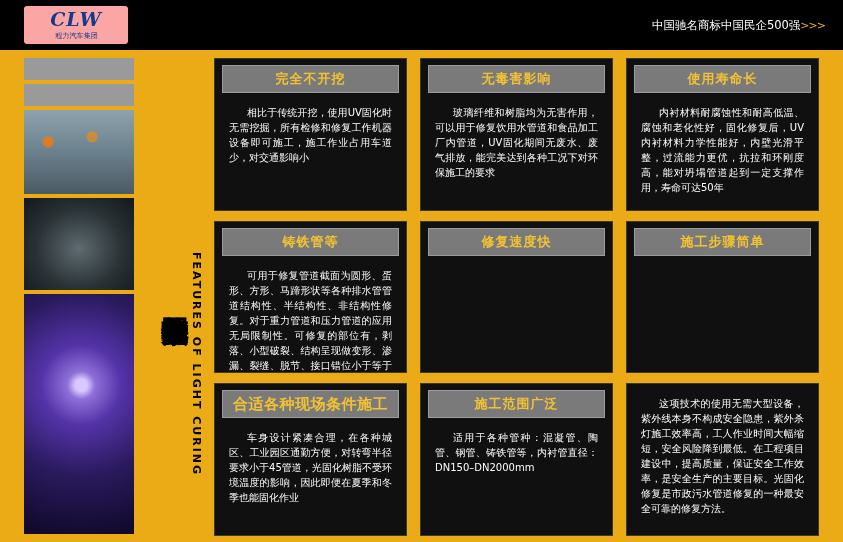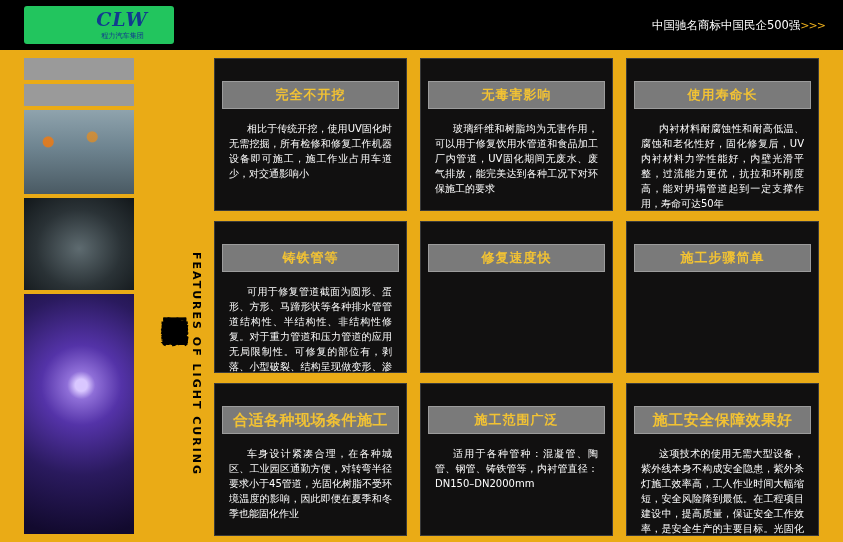--- a/index.html
+++ b/index.html
@@ -32,14 +32,13 @@
     position: absolute;
     left: 24px; top: 6px;
     width: 104px; height: 38px;
-    background: #22c55e;
+    background: #fca5a5;
     border-radius: 3px;
     display: flex;
     flex-direction: column;
     align-items: center;
     justify-content: center;
     line-height: 1;
-    padding-left: 46px;
   }
   .logo-main {
     font-family: "DejaVu Serif", "Liberation Serif", serif;

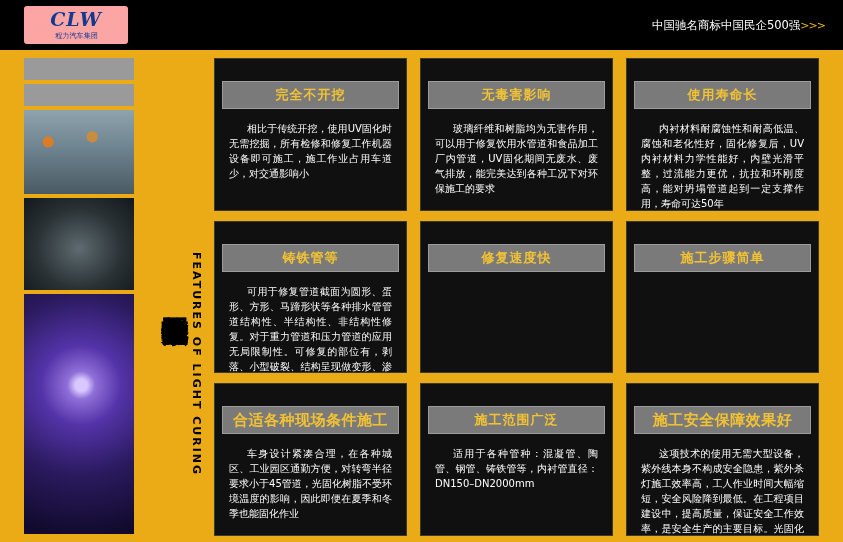--- a/index.html
+++ b/index.html
@@ -146,7 +146,7 @@
     overflow: hidden;
   }
   .card-head {
-    margin: 22px 7px 0 7px;
+    margin: 6px 7px 0 7px;
     height: 26px;
     background: #7a7a7a;
     border: 1px solid #9c9c9c;

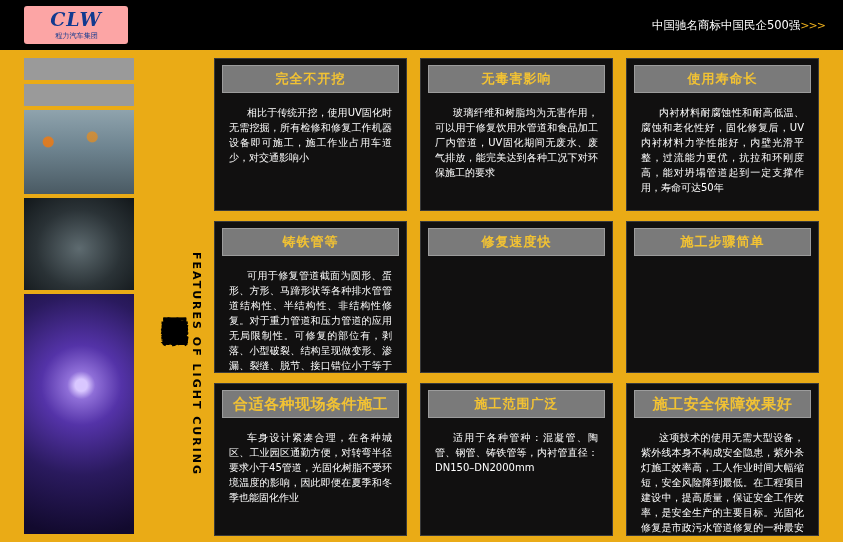--- a/index.html
+++ b/index.html
@@ -257,9 +257,6 @@
     </div>
 
     <div class="card">
-      <div class="card-head small">
-        <span>施工安全保障效果好</span>
-      </div>
       <div class="card-body">这项技术的使用无需大型设备，紫外线本身不构成安全隐患，紫外杀灯施工效率高，工人作业时间大幅缩短，安全风险降到最低。在工程项目建设中，提高质量，保证安全工作效率，是安全生产的主要目标。光固化修复是市政污水管道修复的一种最安全可靠的修复方法。</div>
     </div>
 

